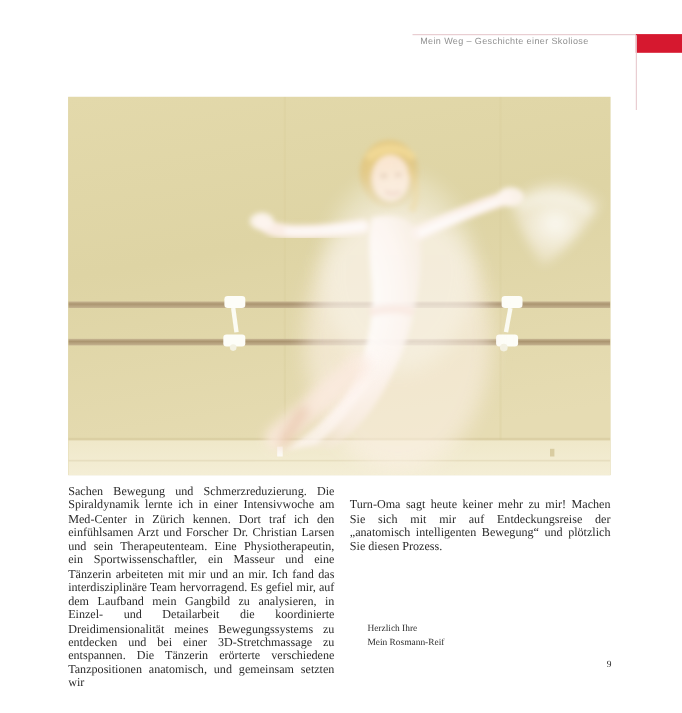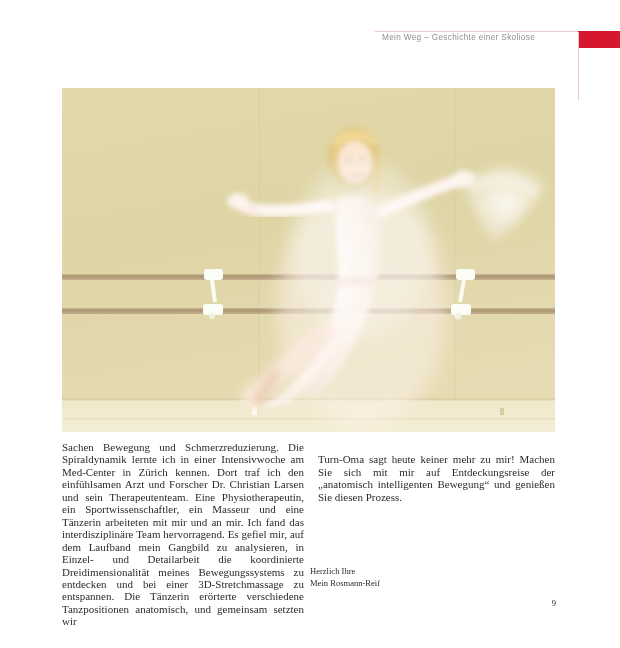--- a/index.html
+++ b/index.html
@@ -251,7 +251,7 @@
 </div>
 
 <div class="col col-right">
-  <p class="gap-before">Turn-Oma sagt heute keiner mehr zu mir! Machen Sie sich mit mir auf Entdeckungsreise der „anatomisch intelligenten Bewegung“ und genießen Sie diesen Prozess.</p>
+  <p class="gap-before">Turn-Oma sagt heute keiner mehr zu mir! Machen Sie sich mit mir auf Entdeckungsreise der „anatomisch intelligenten Bewegung“ und plötzlich Sie diesen Prozess.</p>
 </div>
 
 <div class="sig">

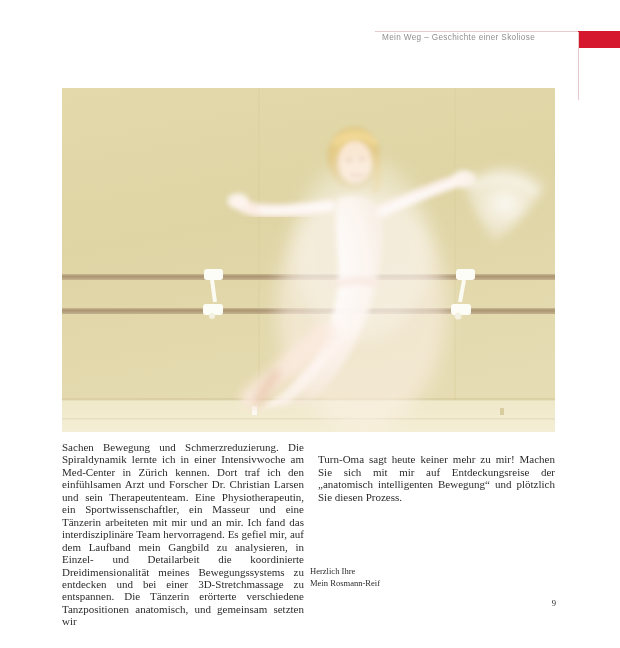--- a/index.html
+++ b/index.html
@@ -89,7 +89,7 @@
   }
   .sig {
     position: absolute;
-    left: 310px;
+    left: 334px;
     top: 565px;
     font-size: 8.55px;
     line-height: 12.45px;

